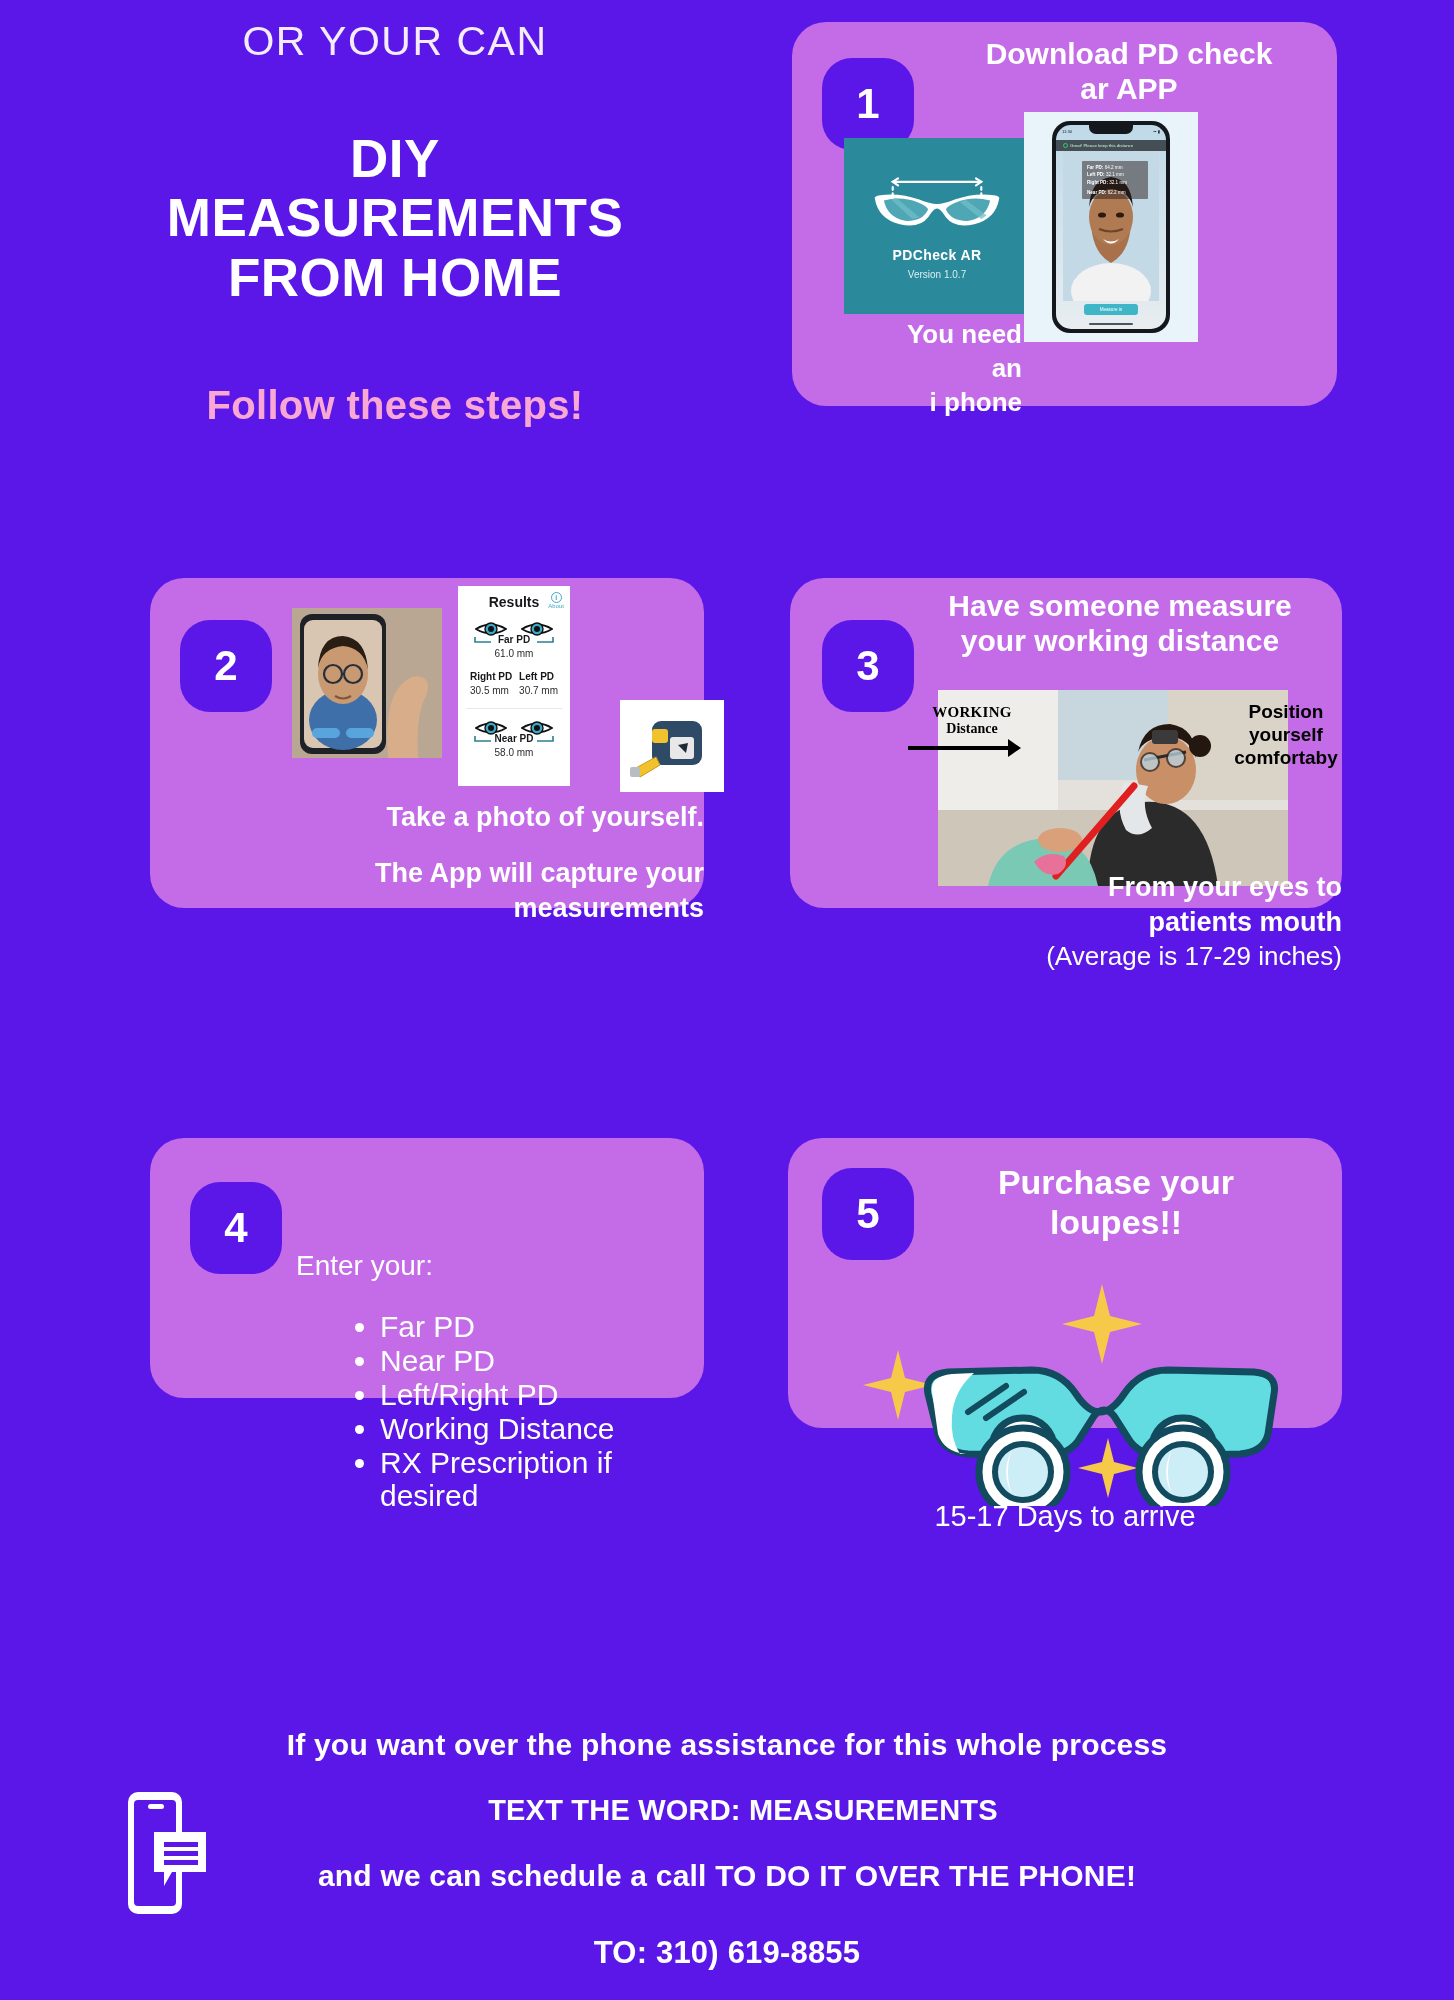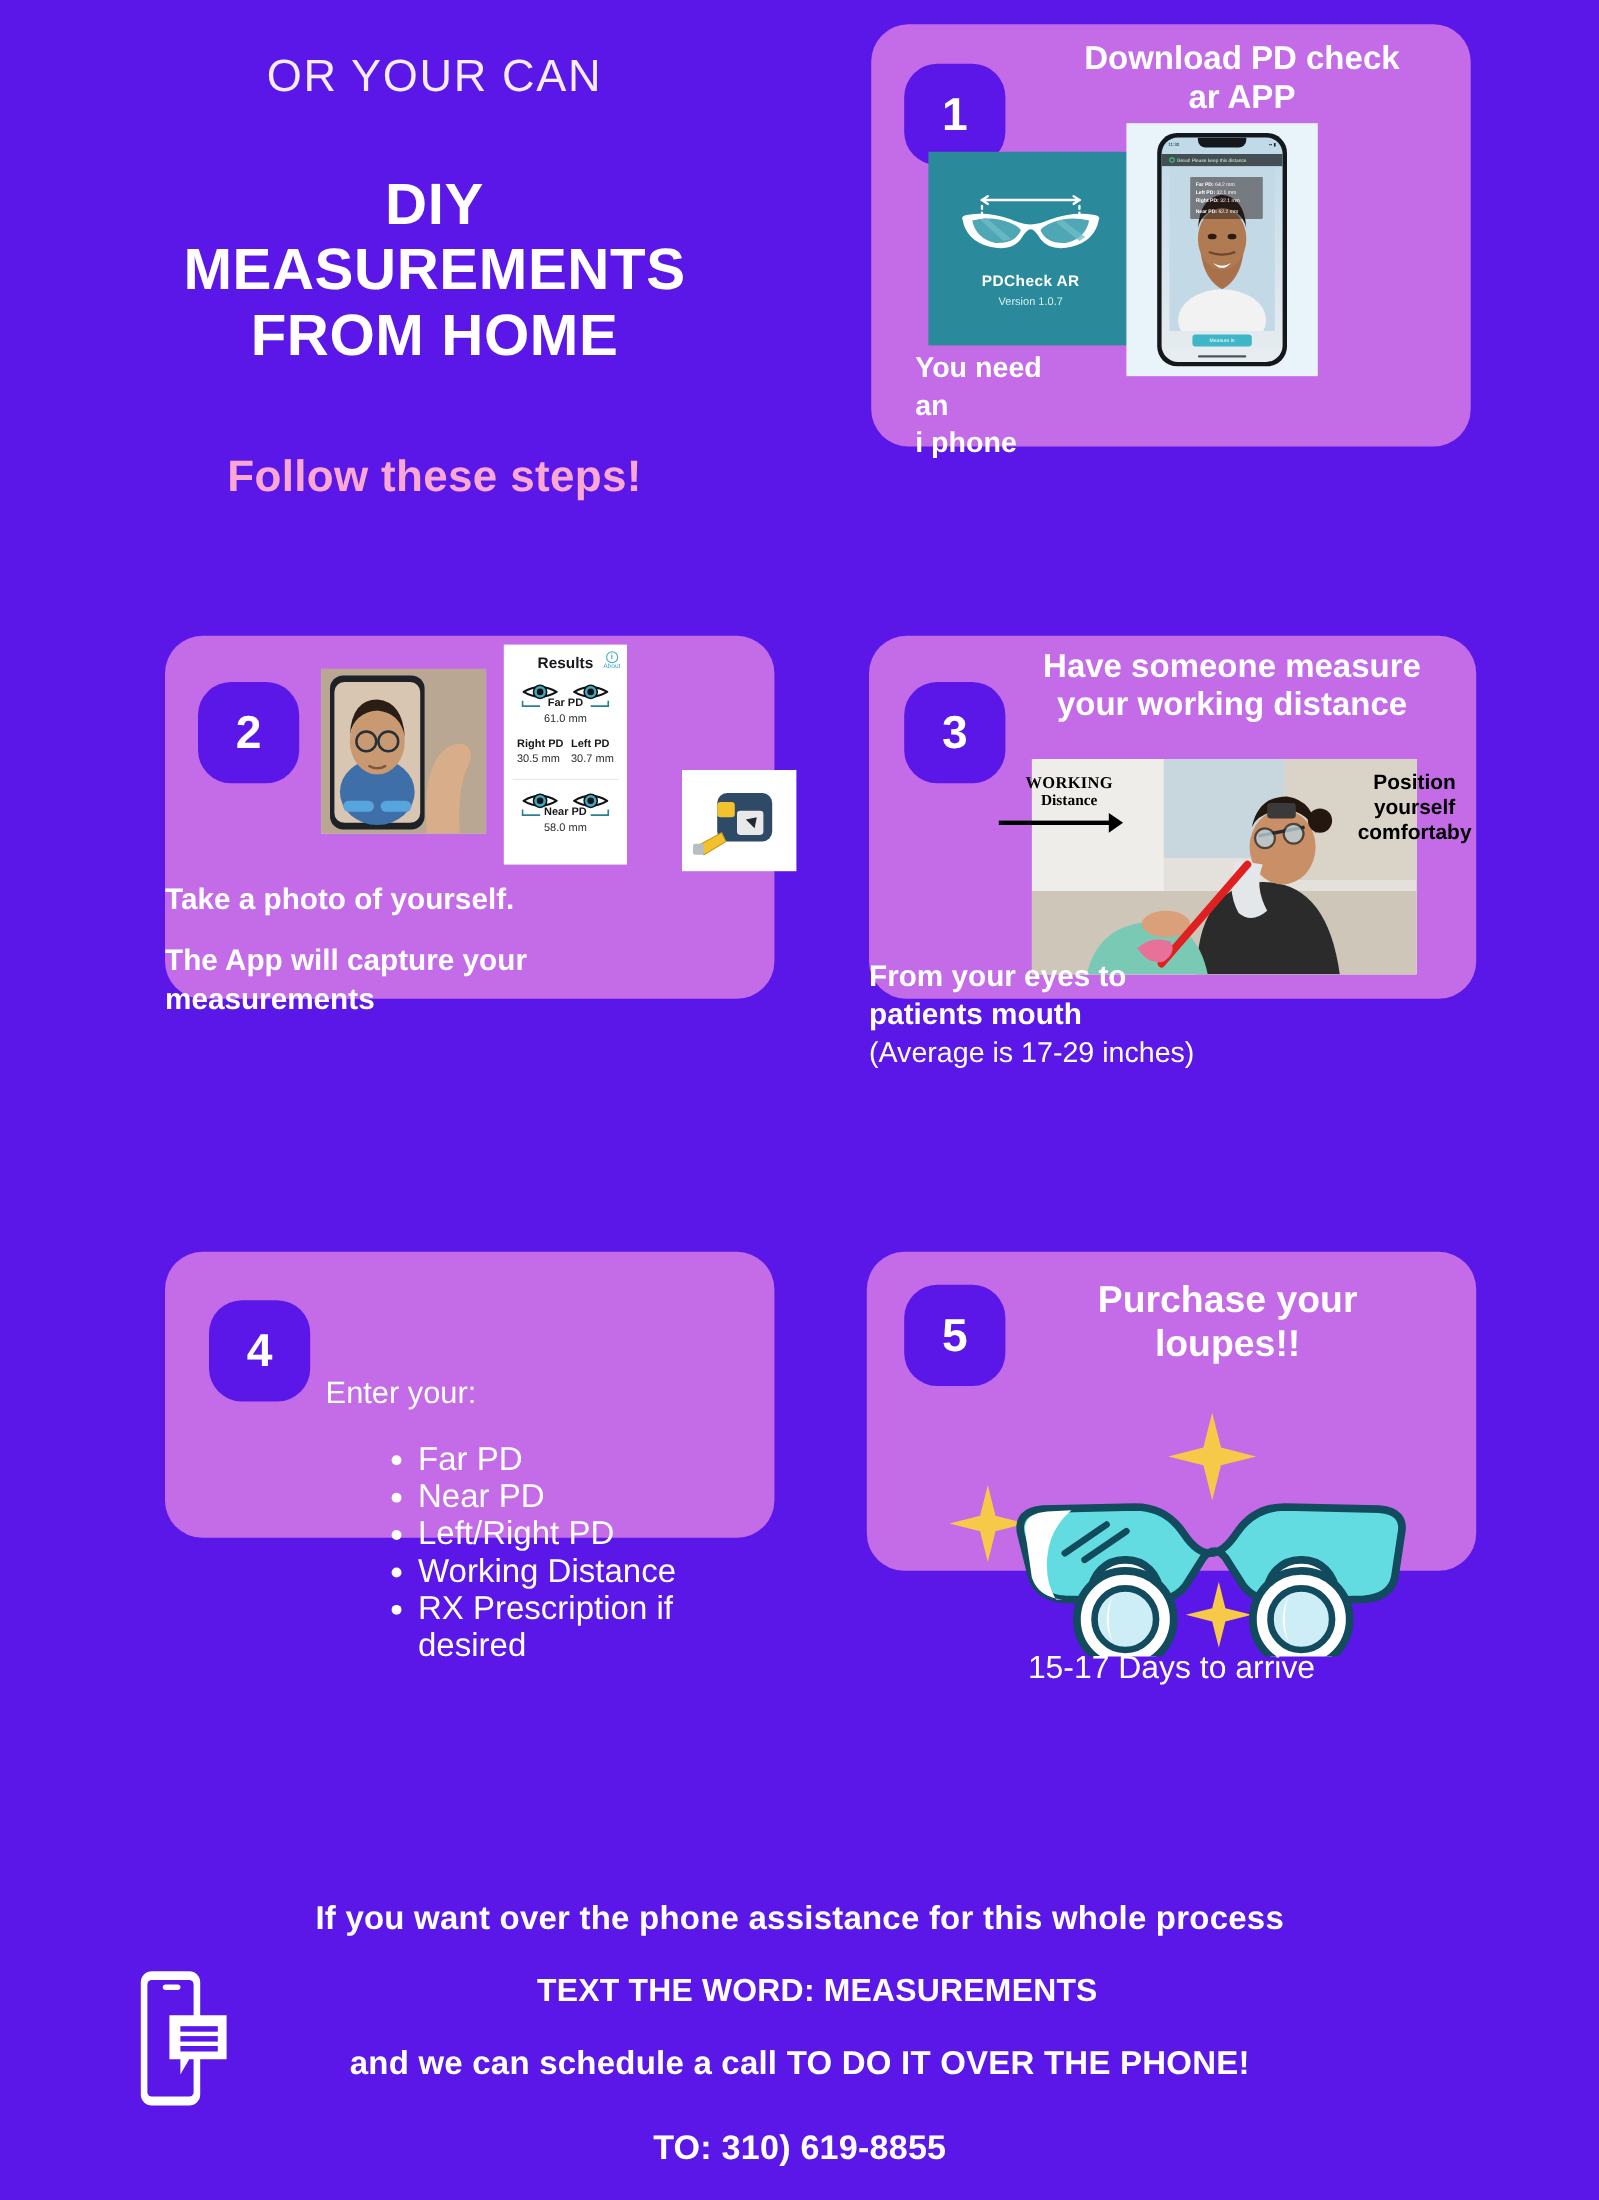--- a/index.html
+++ b/index.html
@@ -20,7 +20,7 @@
     width: 790px;
     height: 520px;
     text-align: center;
-    padding-top: 46px;
+    padding-top: 18px;
   }
   .hero-kicker {
     font-size: 41px;

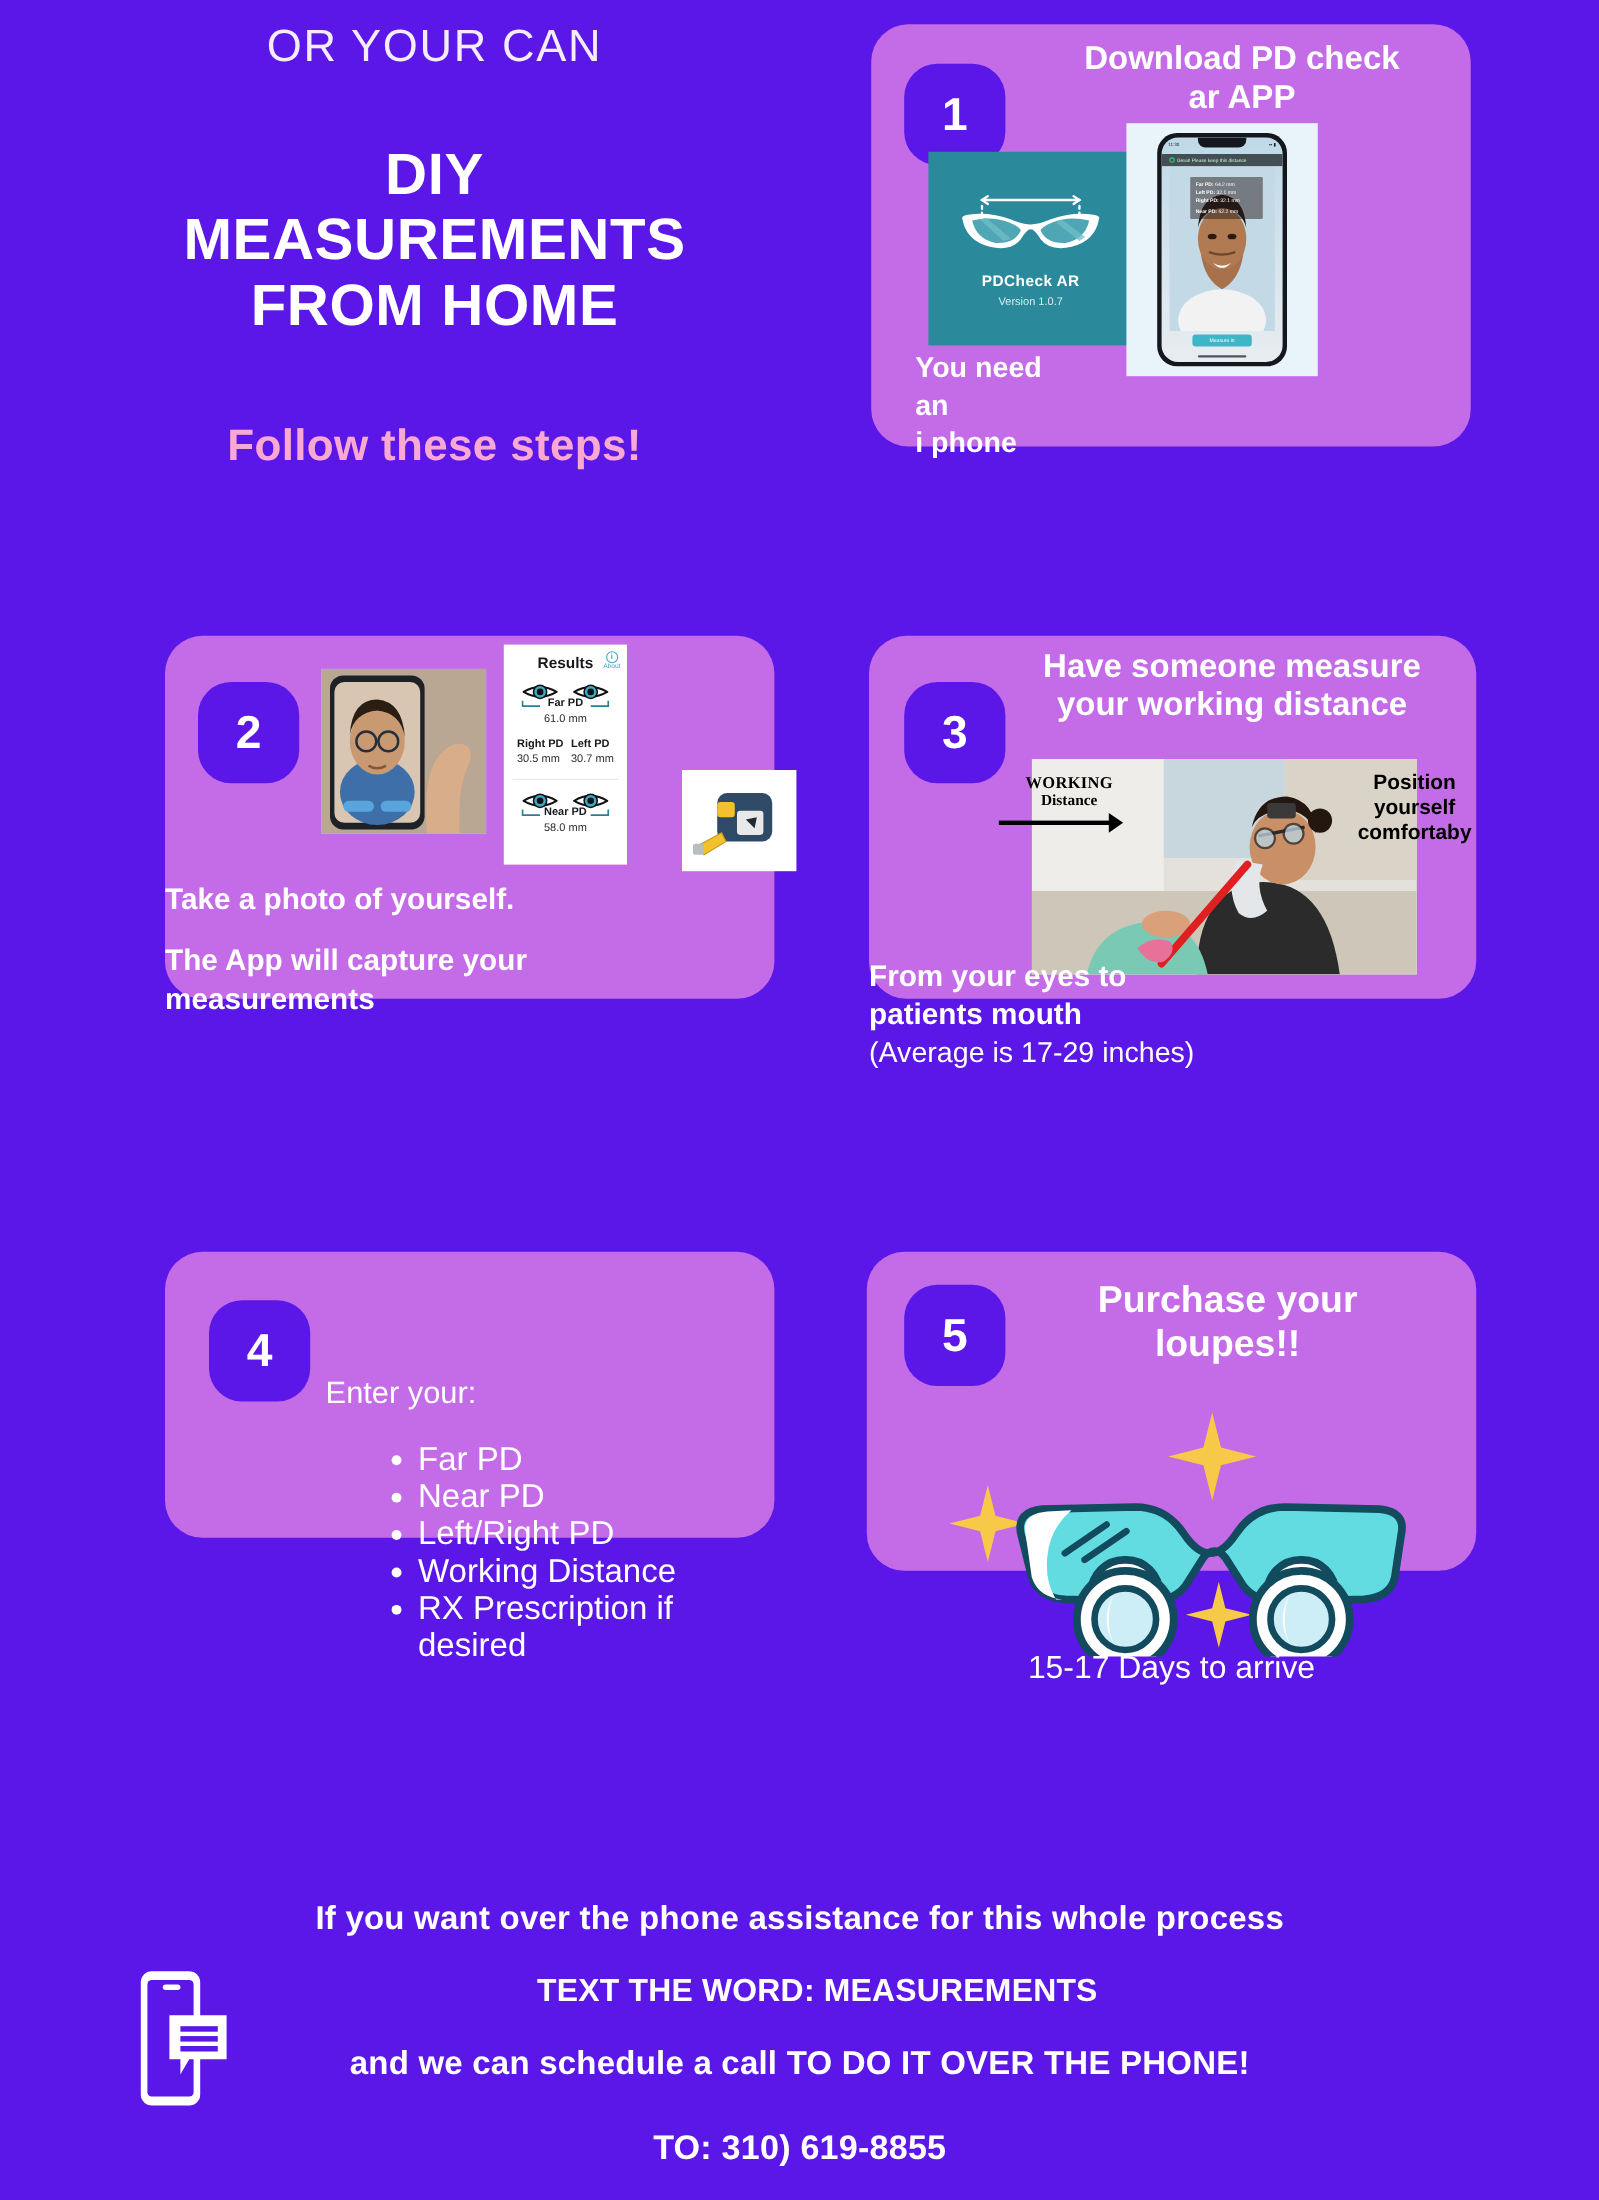--- a/index.html
+++ b/index.html
@@ -84,7 +84,7 @@
     color: #FFFFFF;
     font-size: 26px;
     font-weight: 600;
-    text-align: left;
+    text-align: right;
     line-height: 1.3;
   }
 

